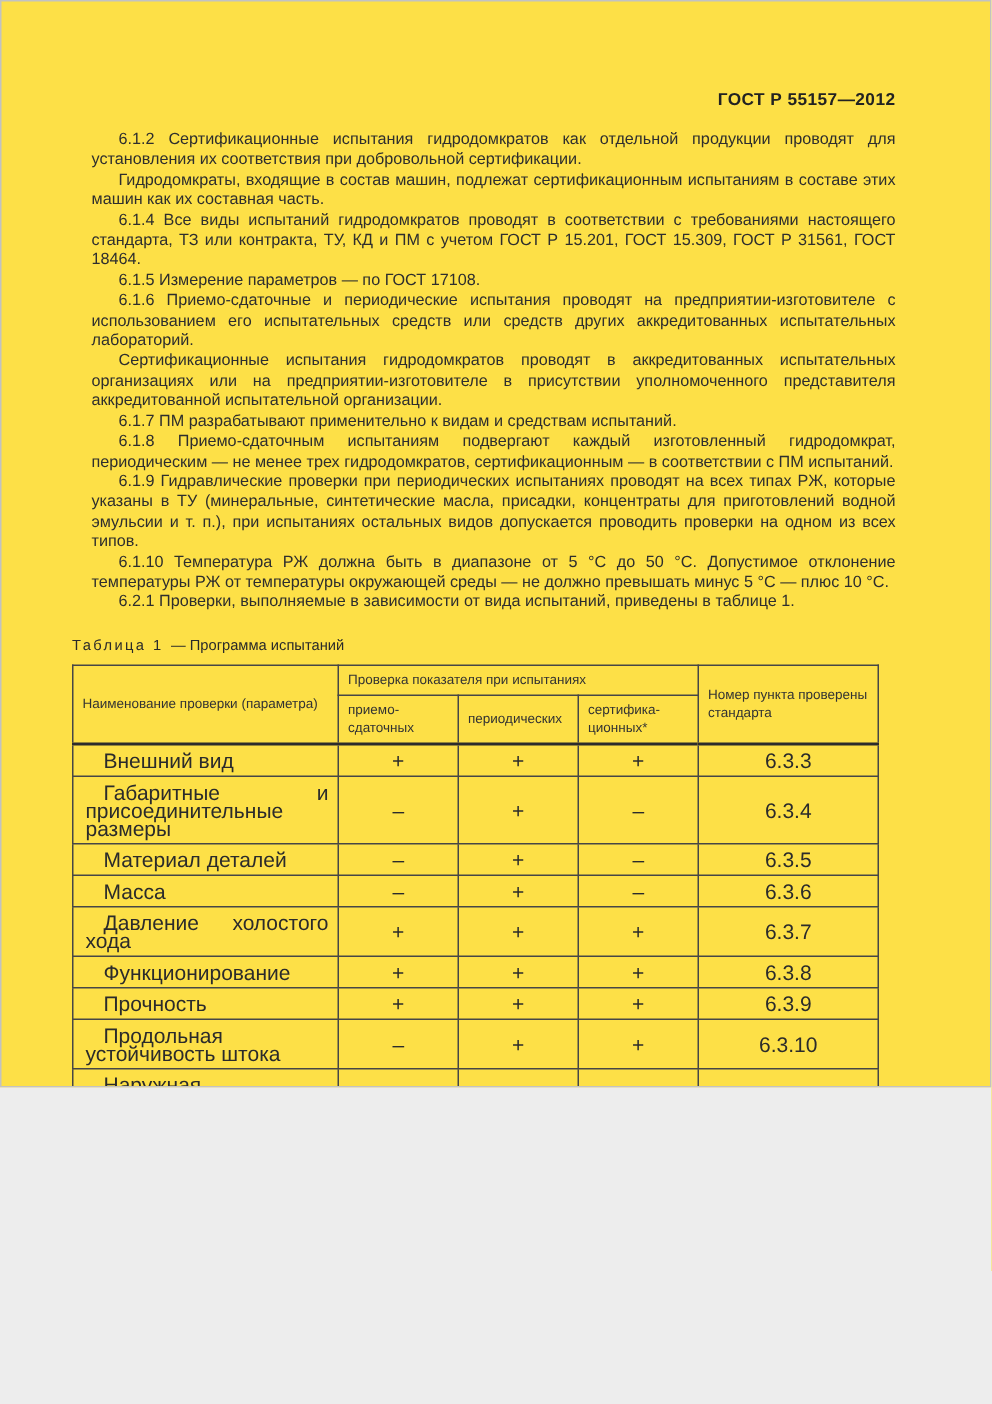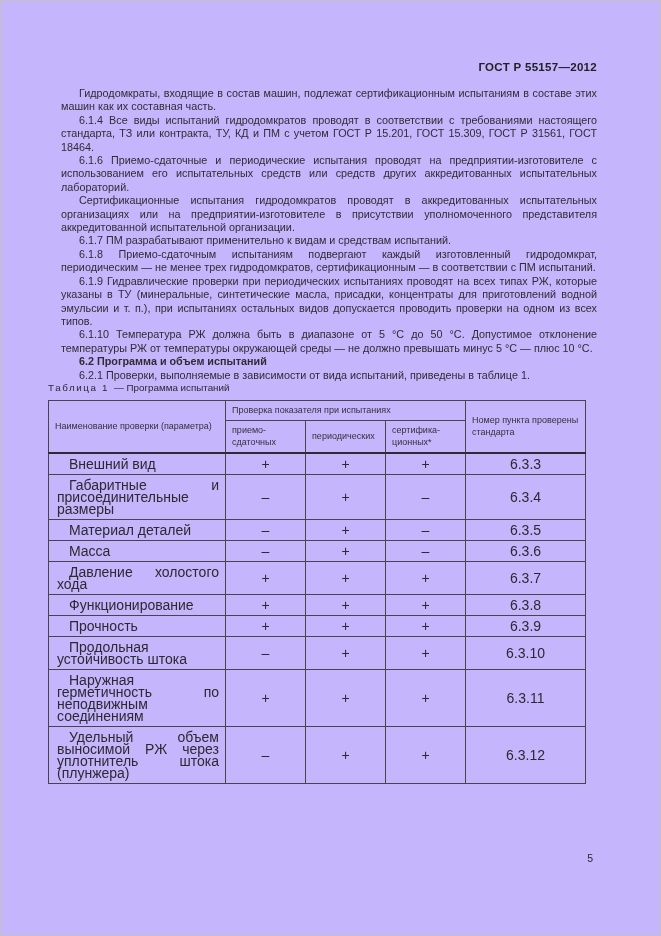--- a/index.html
+++ b/index.html
@@ -10,9 +10,9 @@
   }
   .page {
     width: 661px;
-    height: 936px;
+    height: 725px;
     box-sizing: border-box;
-    background: #c4b5fd;
+    background: #fde047;
     border: 1px solid #c2c2c2;
     font-family: "Liberation Sans", "DejaVu Sans", sans-serif;
     color: #2e2e2e;

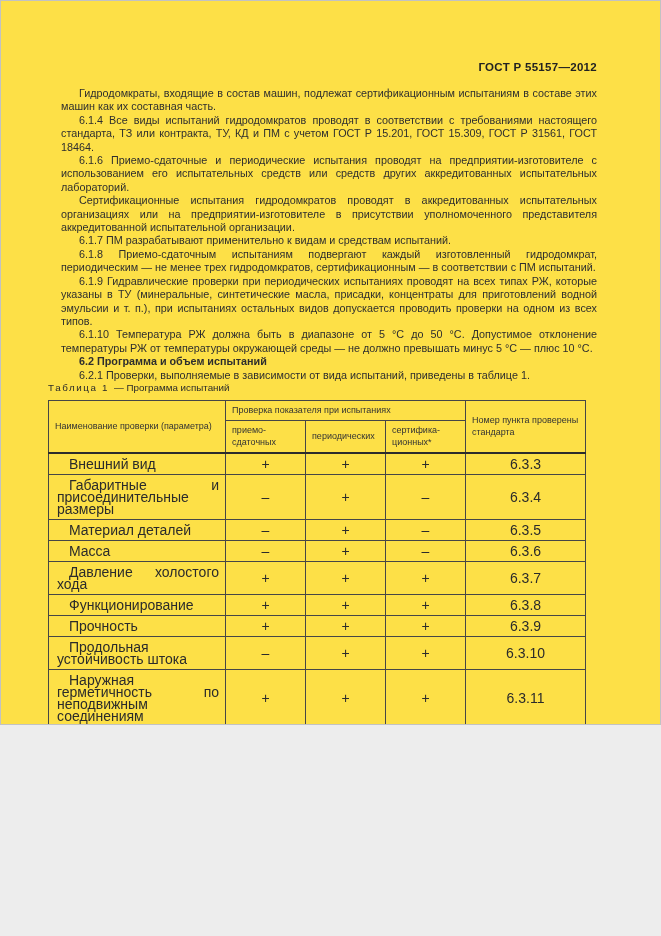--- a/index.html
+++ b/index.html
@@ -106,6 +106,7 @@
   <div class="gost-header">ГОСТ Р 55157—2012</div>
 
   <div class="body-text">
+    <p>6.1.2 Сертификационные испытания гидродомкратов как отдельной продукции проводят для установления их соответствия при добровольной сертификации.</p>
     <p>Гидродомкраты, входящие в состав машин, подлежат сертификационным испытаниям в составе этих машин как их составная часть.</p>
     <p>6.1.4 Все виды испытаний гидродомкратов проводят в соответствии с требованиями настоящего стандарта, ТЗ или контракта, ТУ, КД и ПМ с учетом ГОСТ Р 15.201, ГОСТ 15.309, ГОСТ Р 31561, ГОСТ 18464.</p>
     <p>6.1.6 Приемо-сдаточные и периодические испытания проводят на предприятии-изготовителе с использованием его испытательных средств или средств других аккредитованных испытательных лабораторий.</p>

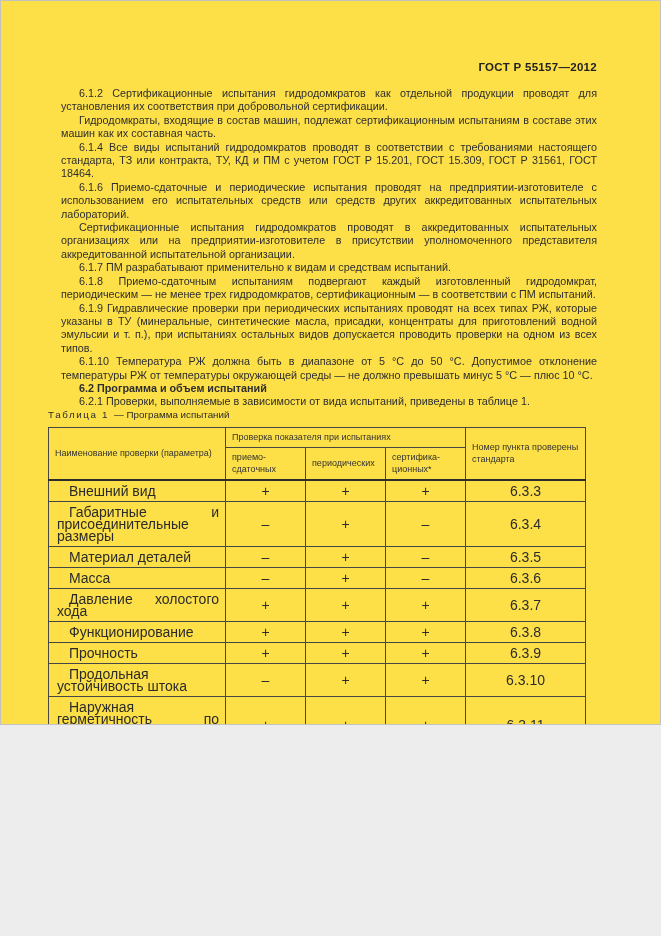--- a/index.html
+++ b/index.html
@@ -109,6 +109,7 @@
     <p>6.1.2 Сертификационные испытания гидродомкратов как отдельной продукции проводят для установления их соответствия при добровольной сертификации.</p>
     <p>Гидродомкраты, входящие в состав машин, подлежат сертификационным испытаниям в составе этих машин как их составная часть.</p>
     <p>6.1.4 Все виды испытаний гидродомкратов проводят в соответствии с требованиями настоящего стандарта, ТЗ или контракта, ТУ, КД и ПМ с учетом ГОСТ Р 15.201, ГОСТ 15.309, ГОСТ Р 31561, ГОСТ 18464.</p>
+    <p>6.1.5 Измерение параметров — по ГОСТ 17108.</p>
     <p>6.1.6 Приемо-сдаточные и периодические испытания проводят на предприятии-изготовителе с использованием его испытательных средств или средств других аккредитованных испытательных лабораторий.</p>
     <p>Сертификационные испытания гидродомкратов проводят в аккредитованных испытательных организациях или на предприятии-изготовителе в присутствии уполномоченного представителя аккредитованной испытательной организации.</p>
     <p>6.1.7 ПМ разрабатывают применительно к видам и средствам испытаний.</p>

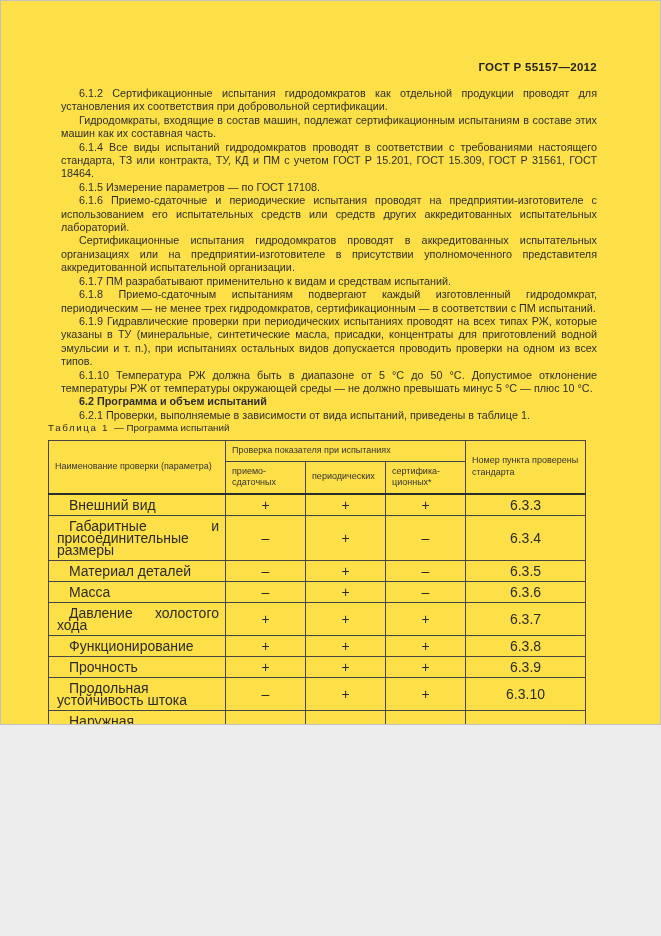--- a/index.html
+++ b/index.html
@@ -116,7 +116,6 @@
     <p>6.1.8 Приемо-сдаточным испытаниям подвергают каждый изготовленный гидродомкрат, периодическим — не менее трех гидродомкратов, сертификационным — в соответствии с ПМ испытаний.</p>
     <p>6.1.9 Гидравлические проверки при периодических испытаниях проводят на всех типах РЖ, которые указаны в ТУ (минеральные, синтетические масла, присадки, концентраты для приготовлений водной эмульсии и т. п.), при испытаниях остальных видов допускается проводить проверки на одном из всех типов.</p>
     <p>6.1.10 Температура РЖ должна быть в диапазоне от 5 °С до 50 °С. Допустимое отклонение температуры РЖ от температуры окружающей среды — не должно превышать минус 5 °С — плюс 10 °С.</p>
-    <p class="bold">6.2 Программа и объем испытаний</p>
     <p>6.2.1 Проверки, выполняемые в зависимости от вида испытаний, приведены в таблице 1.</p>
   </div>
 

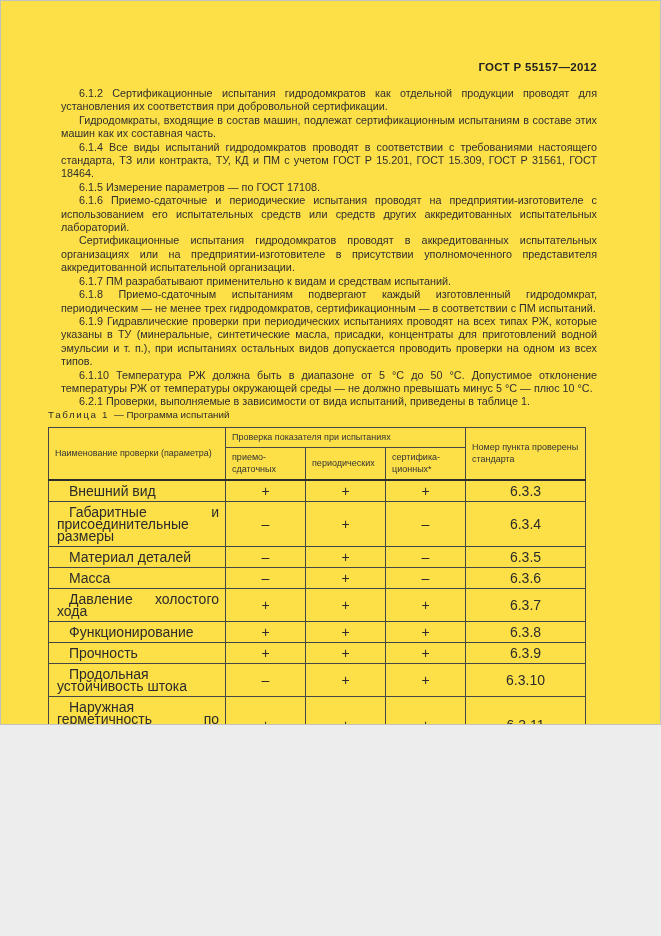--- a/index.html
+++ b/index.html
@@ -39,6 +39,7 @@
     font-weight: bold;
   }
   .table-caption {
+    margin-top: 16px;
     margin-bottom: 7px;
     margin-left: -13px;
     font-size: 9.8px;

